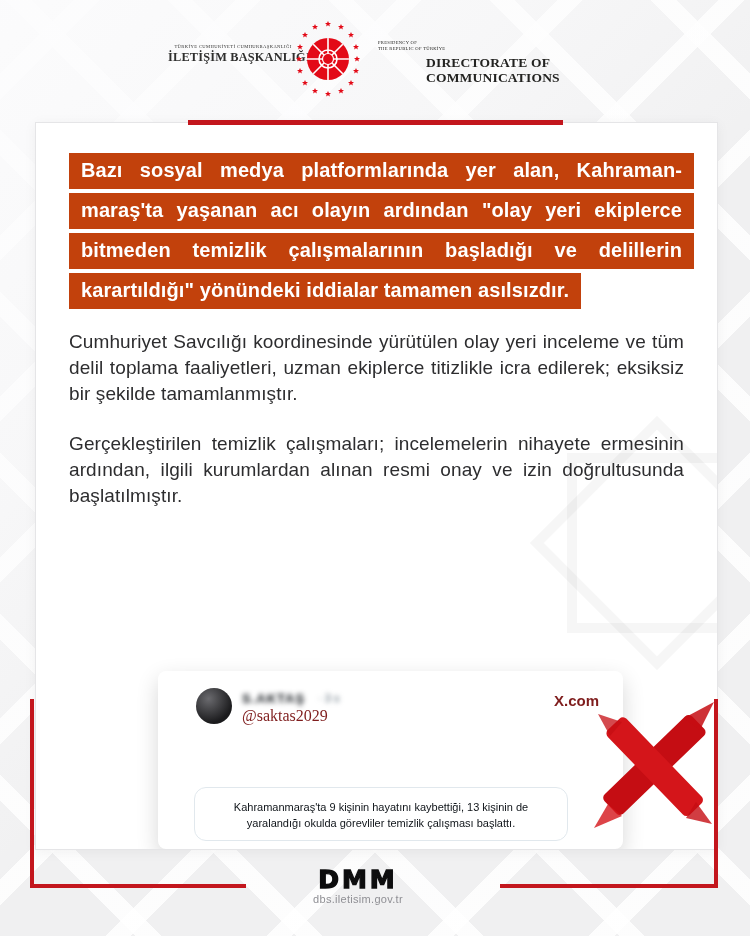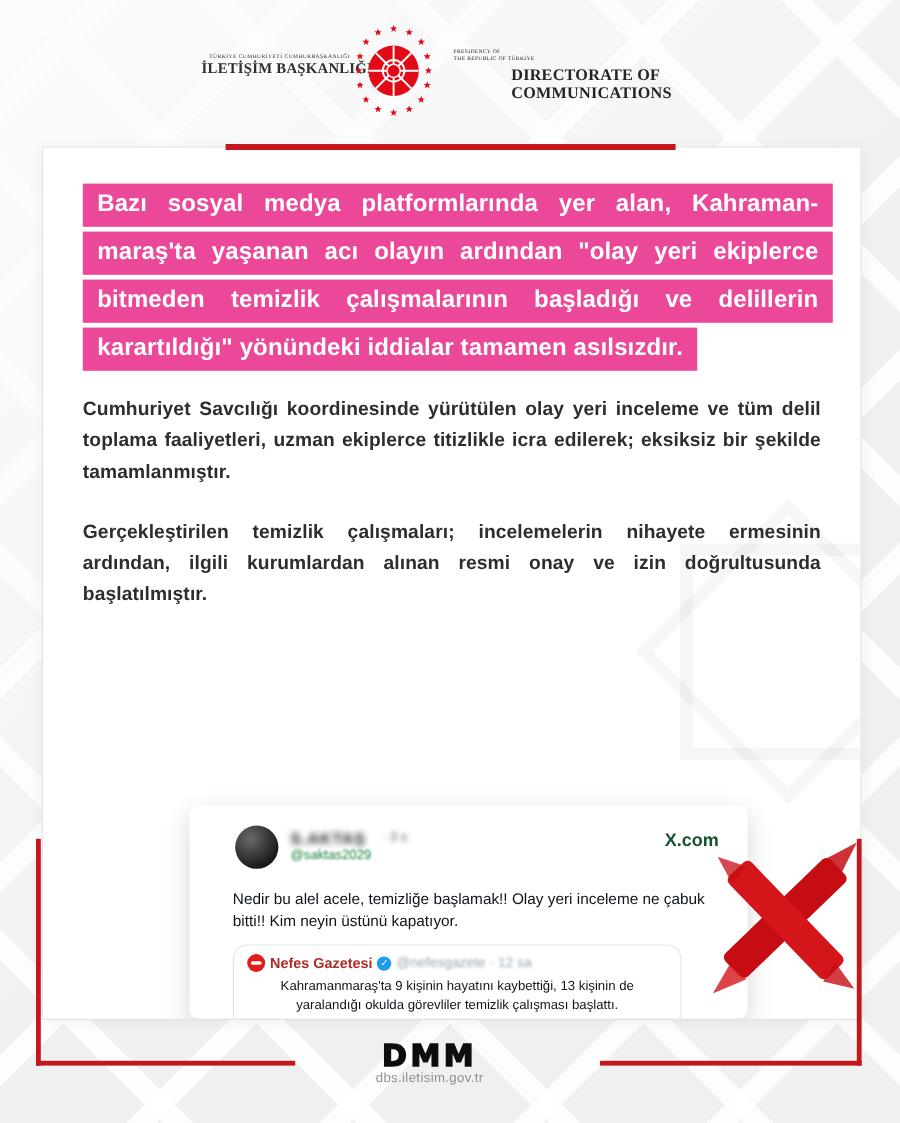--- a/index.html
+++ b/index.html
@@ -34,7 +34,7 @@
   .frame.br{left:500px;top:884px;width:218px;height:4px;}
   
   .headline{position:relative;margin:30px 23px 0 33px;width:625px;z-index:1;}
-  .hl{box-sizing:border-box;background:#ec4899;color:#fff;font-weight:700;font-size:20px;
+  .hl{box-sizing:border-box;background:#c2410c;color:#fff;font-weight:700;font-size:20px;
       padding:6px 12px 7px;margin-bottom:4px;letter-spacing:.1px;}
   .hl.just{width:625px;text-align:justify;text-align-last:justify;}
   .hl.short{display:inline-block;width:auto;}

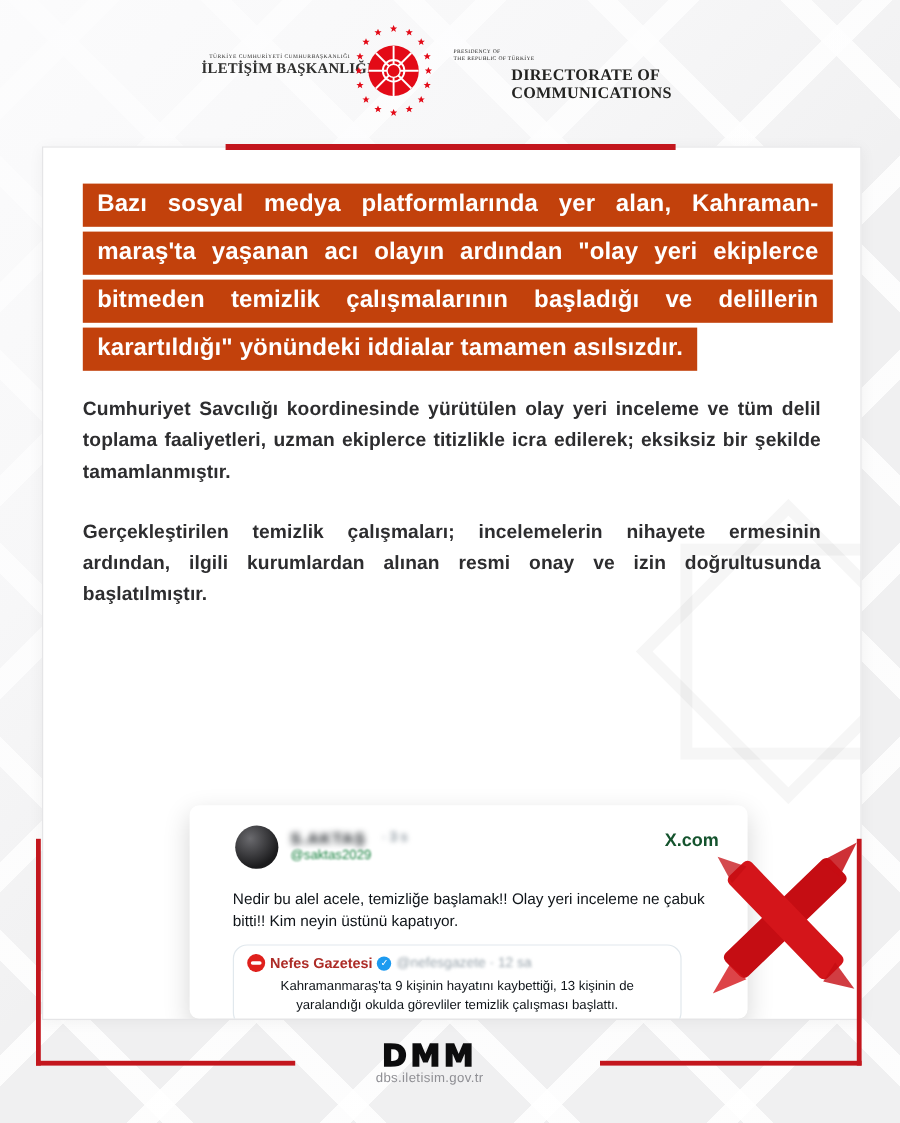--- a/index.html
+++ b/index.html
@@ -40,8 +40,8 @@
   .hl.short{display:inline-block;width:auto;}
   
   .paras{position:relative;margin:16px 33px 0 33px;z-index:1;}
-  .paras p{font-size:16px;line-height:26px;color:#2d2d2f;text-align:justify;
-           margin:0 0 24px 0;letter-spacing:.1px;font-weight:bold;}
+  .paras p{font-size:19px;line-height:26px;color:#2d2d2f;text-align:justify;
+           margin:0 0 24px 0;letter-spacing:.1px;}
   
   .tweet{position:absolute;left:122px;top:548px;width:465px;height:178px;background:#fff;
          border-radius:8px;box-shadow:0 8px 22px rgba(0,0,0,.16);z-index:2;overflow:hidden;}

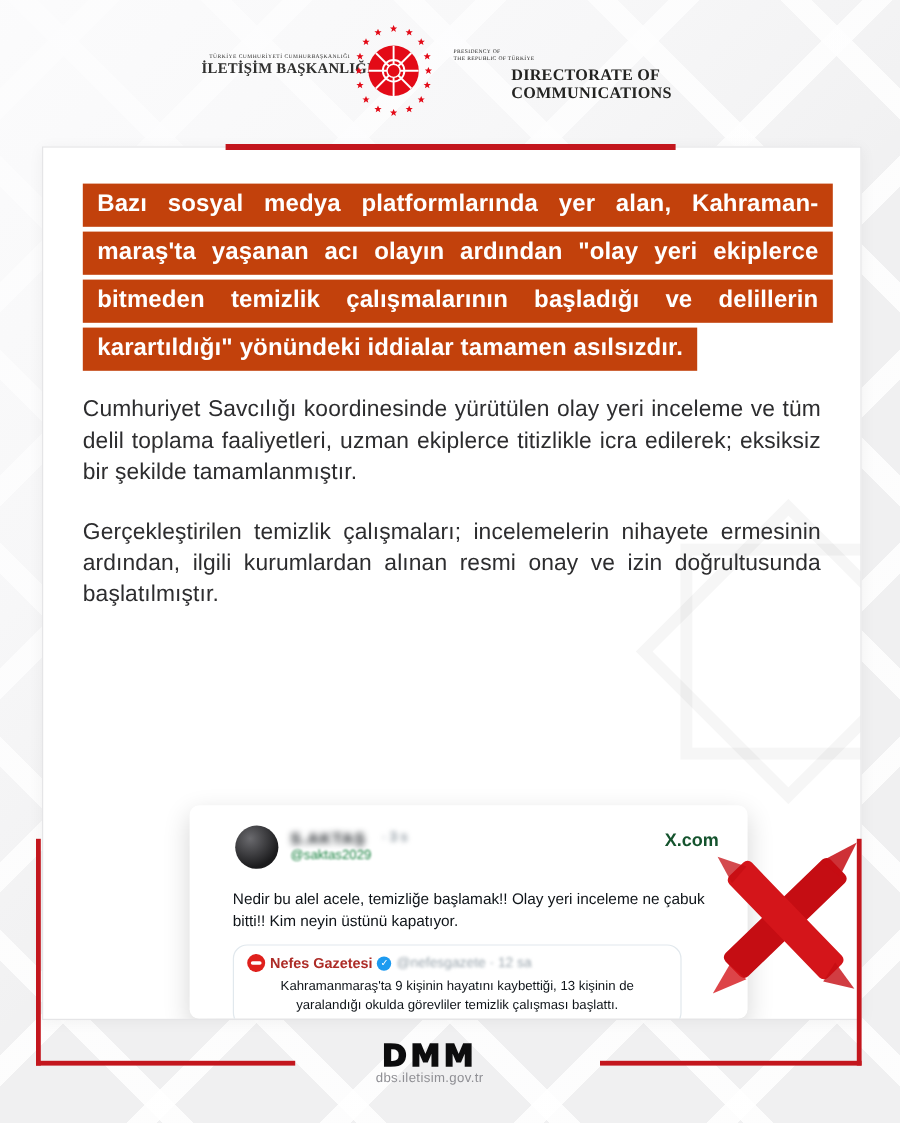--- a/index.html
+++ b/index.html
@@ -51,7 +51,7 @@
           filter:blur(2.6px);letter-spacing:1px;}
   .t-meta{position:absolute;left:160px;top:21px;font-size:11px;color:#536471;filter:blur(2.4px);}
   .t-handle{position:absolute;left:84px;top:36px;font-size:11px;color:#15803d;filter:blur(.7px);}
-  .t-source{position:absolute;right:24px;top:21px;font-size:15px;font-weight:700;color:#14532d;}
+  .t-source{position:absolute;right:24px;top:21px;font-size:15px;font-weight:700;color:#7f1d1d;}
   .t-text{position:absolute;left:36px;top:68px;width:400px;font-size:12.8px;line-height:19px;color:#0f1419;}
   .t-quote{position:absolute;left:36px;top:116px;width:374px;box-sizing:border-box;
            border:1px solid #e1e8ed;border-radius:12px;padding:7px 11px 9px;}

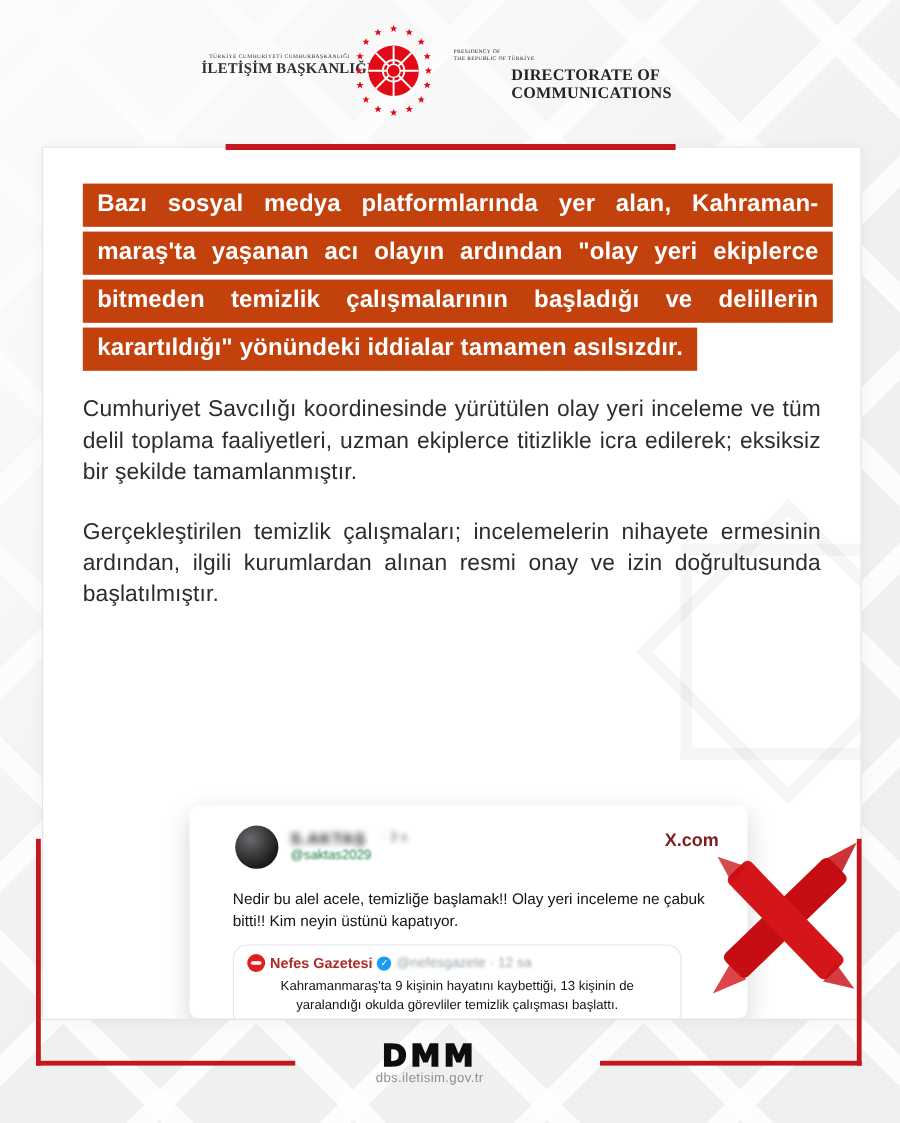--- a/index.html
+++ b/index.html
@@ -50,7 +50,7 @@
   .t-name{position:absolute;left:84px;top:20px;font-size:13px;font-weight:700;color:#0f1419;
           filter:blur(2.6px);letter-spacing:1px;}
   .t-meta{position:absolute;left:160px;top:21px;font-size:11px;color:#536471;filter:blur(2.4px);}
-  .t-handle{position:absolute;left:84px;top:36px;font-size:11px;color:#15803d;filter:blur(.7px);}
+  .t-handle{position:absolute;left:84px;top:36px;font-size:16px;color:#7f1d1d;filter:blur(.7px);font-family:Liberation Serif, serif;}
   .t-source{position:absolute;right:24px;top:21px;font-size:15px;font-weight:700;color:#7f1d1d;}
   .t-text{position:absolute;left:36px;top:68px;width:400px;font-size:12.8px;line-height:19px;color:#0f1419;}
   .t-quote{position:absolute;left:36px;top:116px;width:374px;box-sizing:border-box;

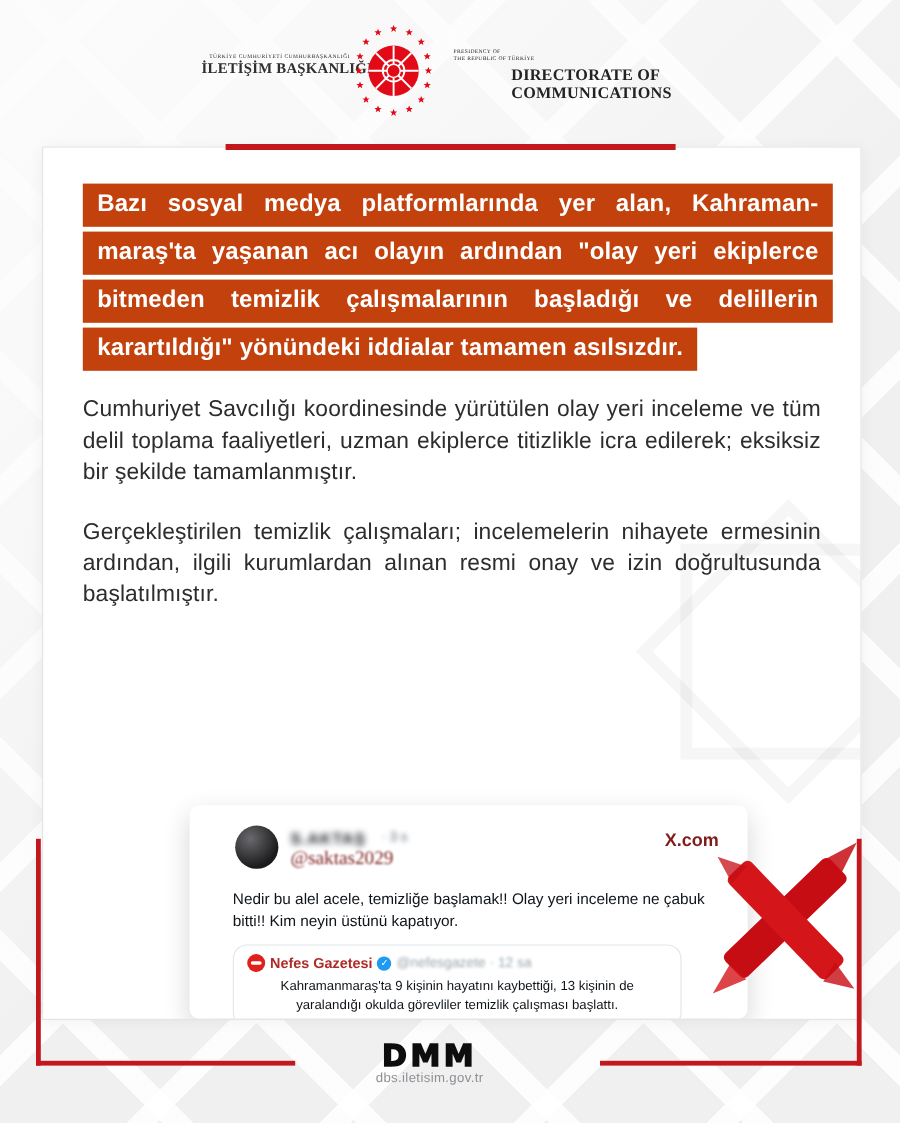--- a/index.html
+++ b/index.html
@@ -159,7 +159,6 @@
       <div class="t-meta">· 3 s</div>
       <div class="t-handle">@saktas2029</div>
       <div class="t-source">X.com</div>
-      <div class="t-text">Nedir bu alel acele, temizliğe başlamak!! Olay yeri inceleme ne çabuk bitti!! Kim neyin üstünü kapatıyor.</div>
 
       <div class="t-quote">
         <div class="q-head">

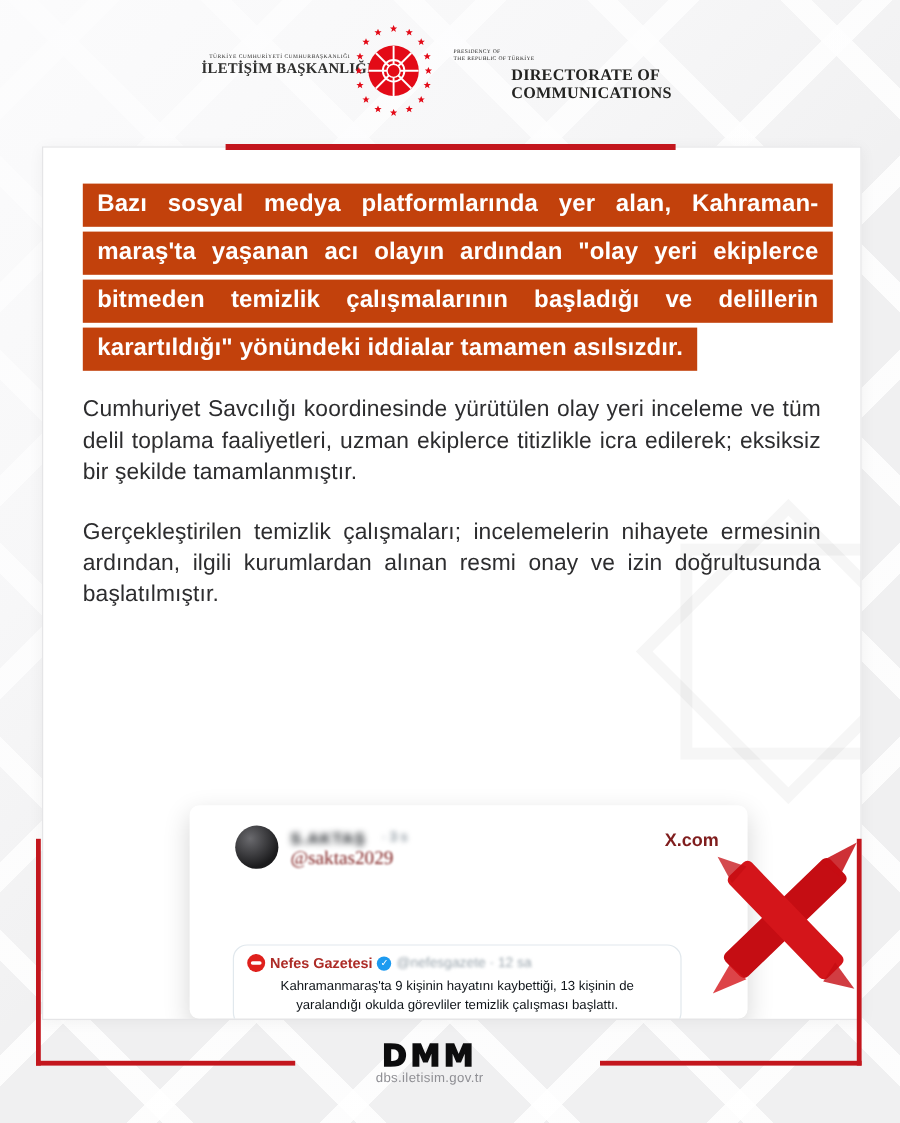--- a/index.html
+++ b/index.html
@@ -161,12 +161,6 @@
       <div class="t-source">X.com</div>
 
       <div class="t-quote">
-        <div class="q-head">
-          <span class="q-avatar"></span>
-          <span class="q-name">Nefes Gazetesi</span>
-          <span class="q-badge">✓</span>
-          <span class="q-meta">@nefesgazete · 12 sa</span>
-        </div>
         <div class="q-text">Kahramanmaraş'ta 9 kişinin hayatını kaybettiği, 13 kişinin de yaralandığı okulda görevliler temizlik çalışması başlattı.</div>
       </div>
     </div>

